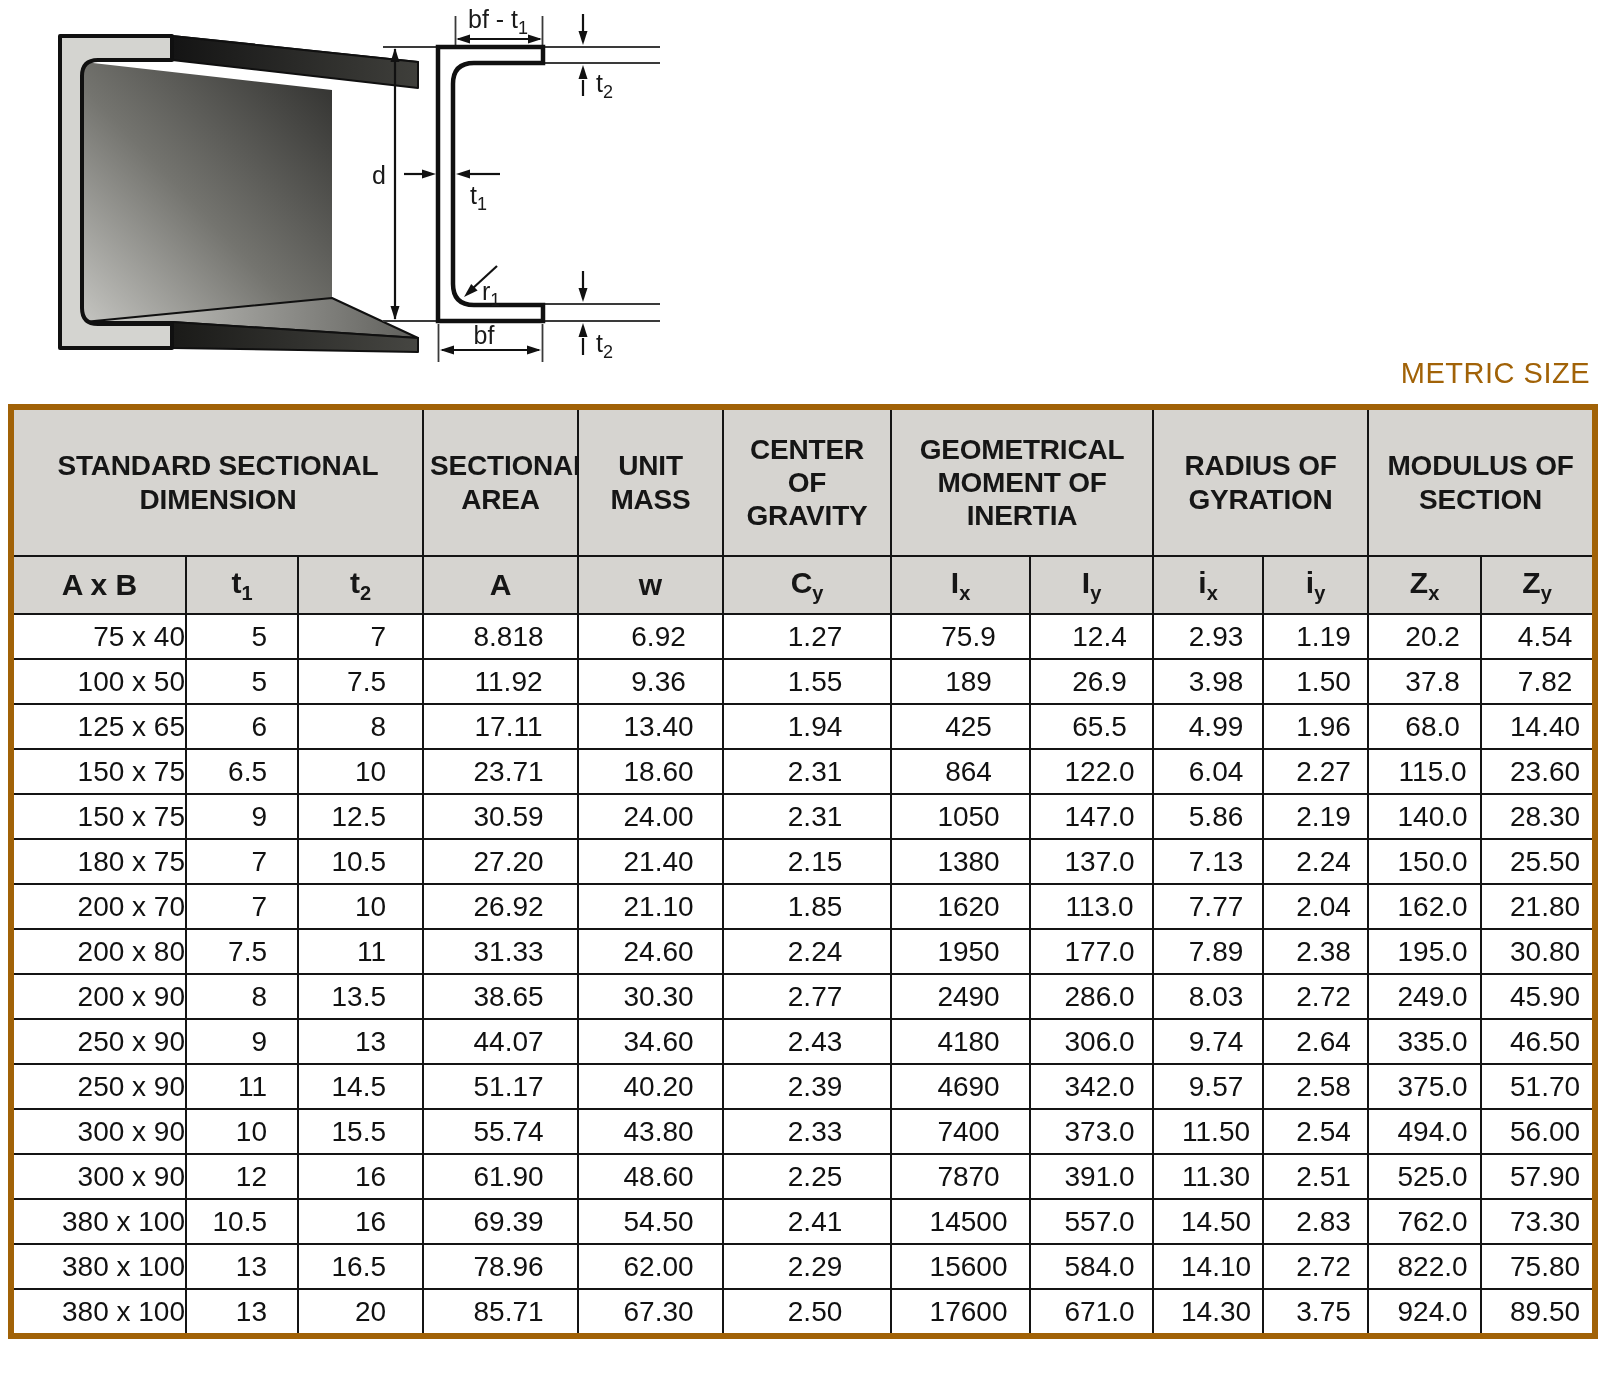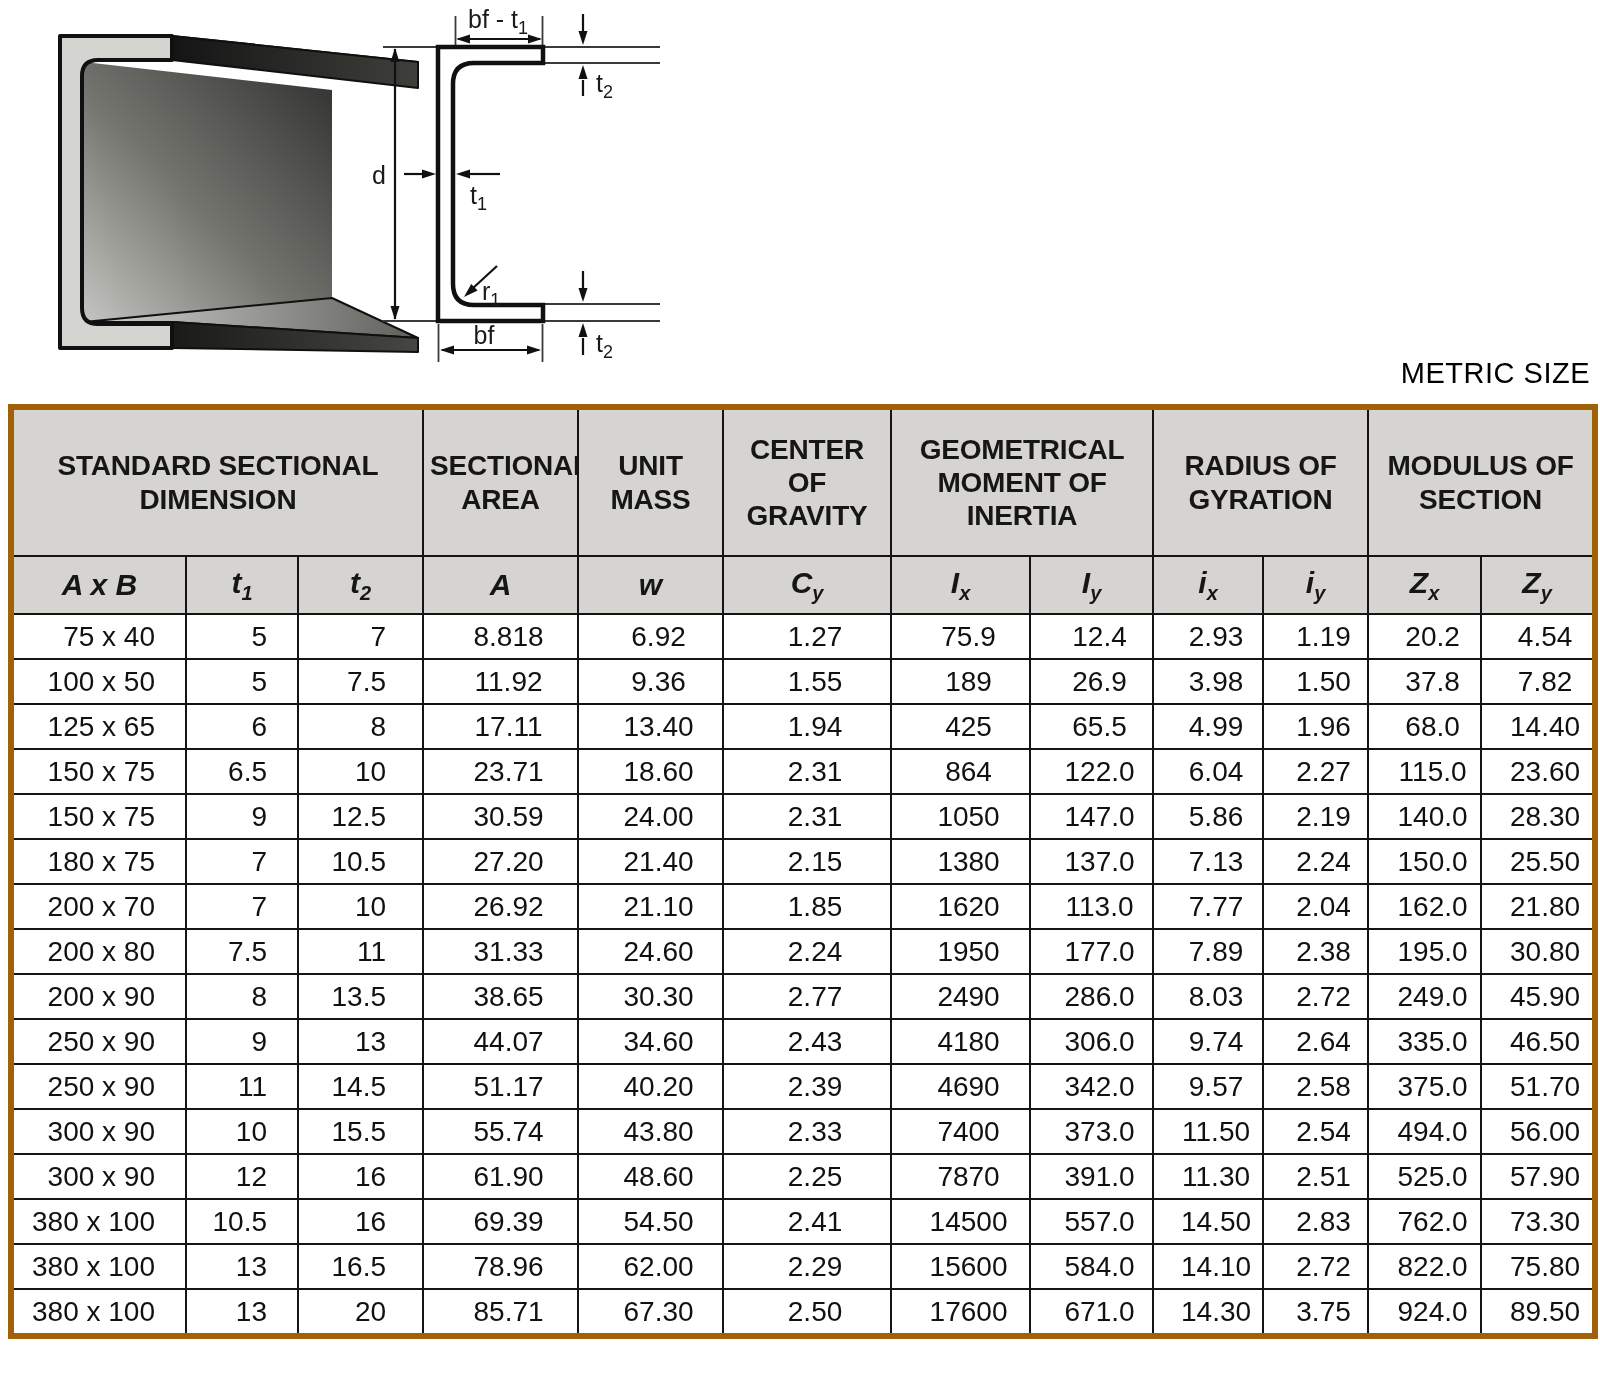--- a/index.html
+++ b/index.html
@@ -7,7 +7,7 @@
        font-family:"Liberation Sans",sans-serif;color:#111;}
   #figures{position:absolute;left:0;top:0;}
   #metric-size{position:absolute;right:10px;top:357px;font-size:29px;
-       color:#000000;letter-spacing:.5px;}
+       color:#a16207;letter-spacing:.5px;}
   #spec-table{position:absolute;left:8px;top:404px;width:1584px;
        border-collapse:collapse;table-layout:fixed;
        border:6px solid #a16207;}

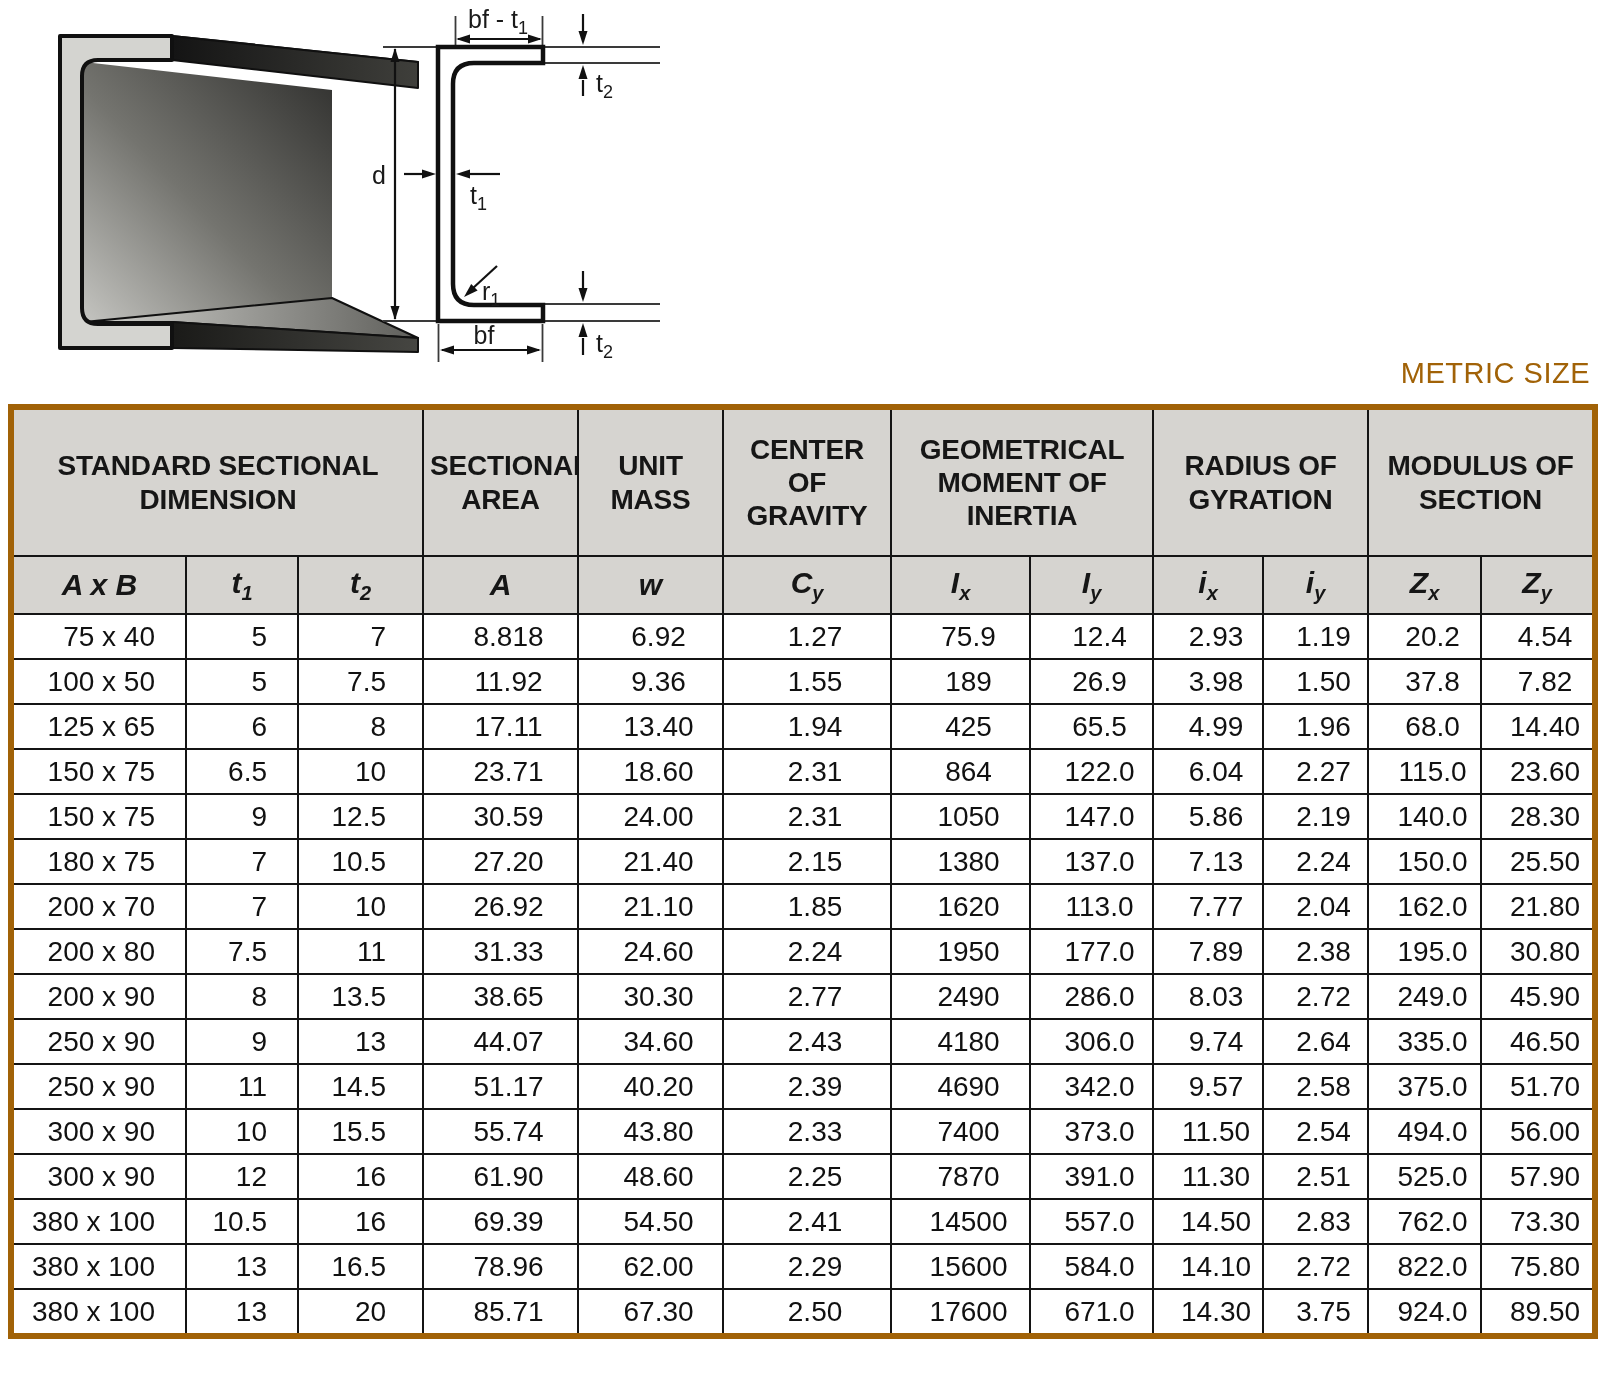--- a/index.html
+++ b/index.html
@@ -14,7 +14,7 @@
   #spec-table th,#spec-table td{border:2px solid #141414;overflow:hidden;}
   thead th{background:#d6d4d0;color:#161616;font-weight:bold;vertical-align:middle;padding:0 6px;}
   tr.group-row th{height:145px;font-size:28px;line-height:1.18;letter-spacing:-0.2px;}
-  tr.symbol-row th{height:56px;font-size:30px;font-style:italic;}
+  tr.symbol-row th{height:56px;font-size:30px;}
   tr.symbol-row sub{font-size:20px;font-weight:bold;}
   tr.unit-row th{height:44px;font-size:27px;font-weight:normal;border-bottom:5px solid #141414;}
   tr.unit-row sup{font-size:18px;}

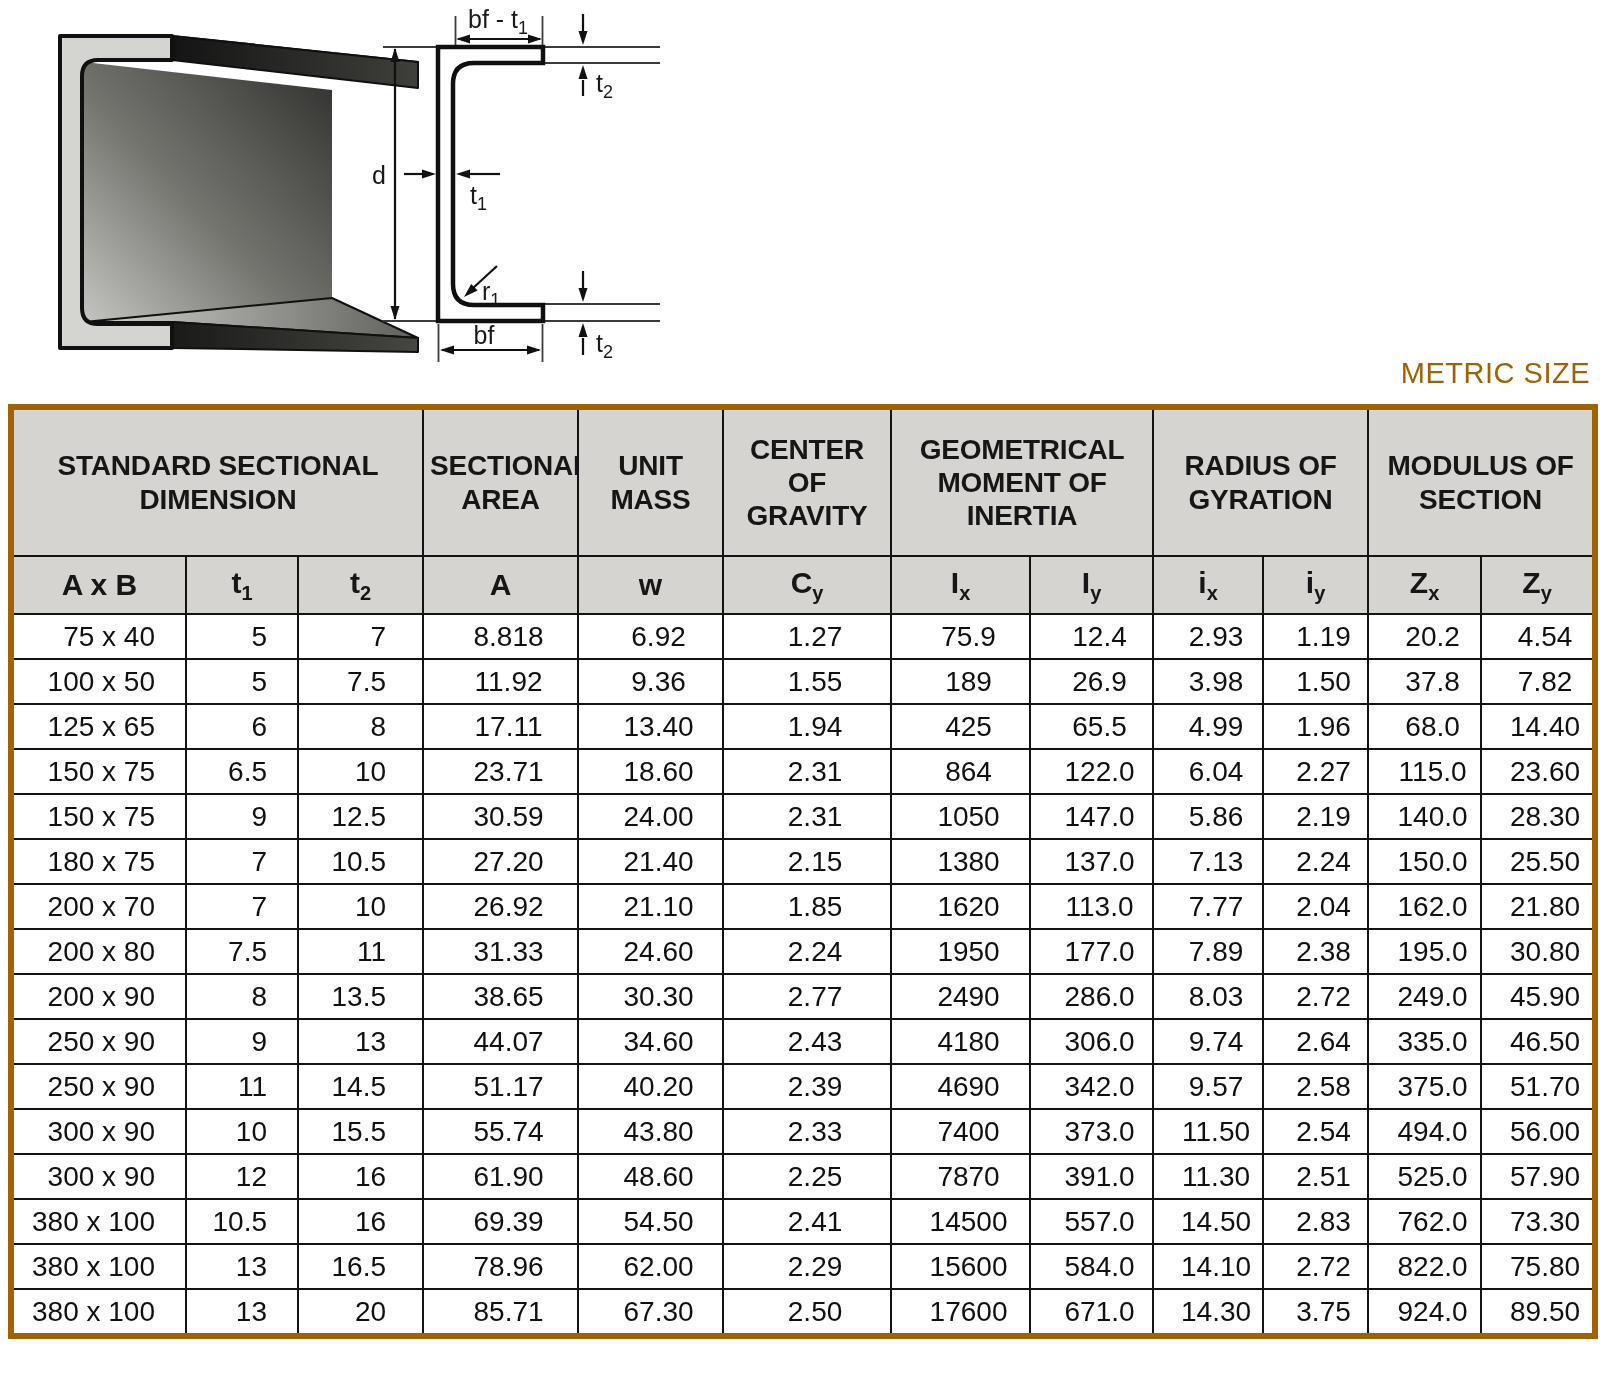--- a/index.html
+++ b/index.html
@@ -20,7 +20,7 @@
   tr.unit-row sup{font-size:18px;}
   tbody td{height:43px;font-size:28px;background:#fff;vertical-align:middle;
        white-space:nowrap;padding:0;}
-  tbody td:nth-child(1){text-align:right;padding-right:30px;}
+  tbody td:nth-child(1){text-align:right;}
   tbody td:nth-child(2){text-align:right;padding-right:30px;}
   tbody td:nth-child(3){text-align:right;padding-right:36px;}
   tbody td:nth-child(n+4){text-align:center;padding-left:16px;}

